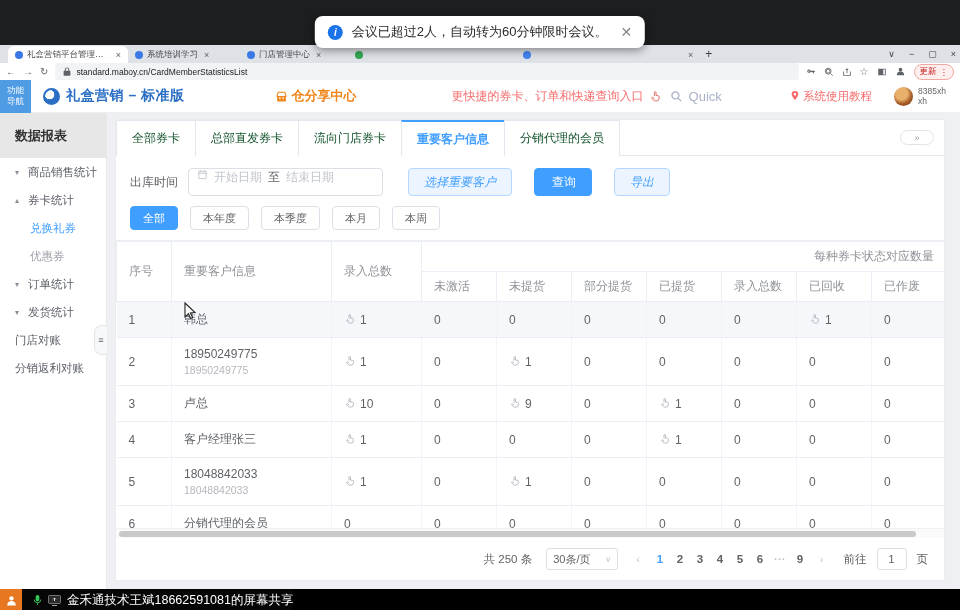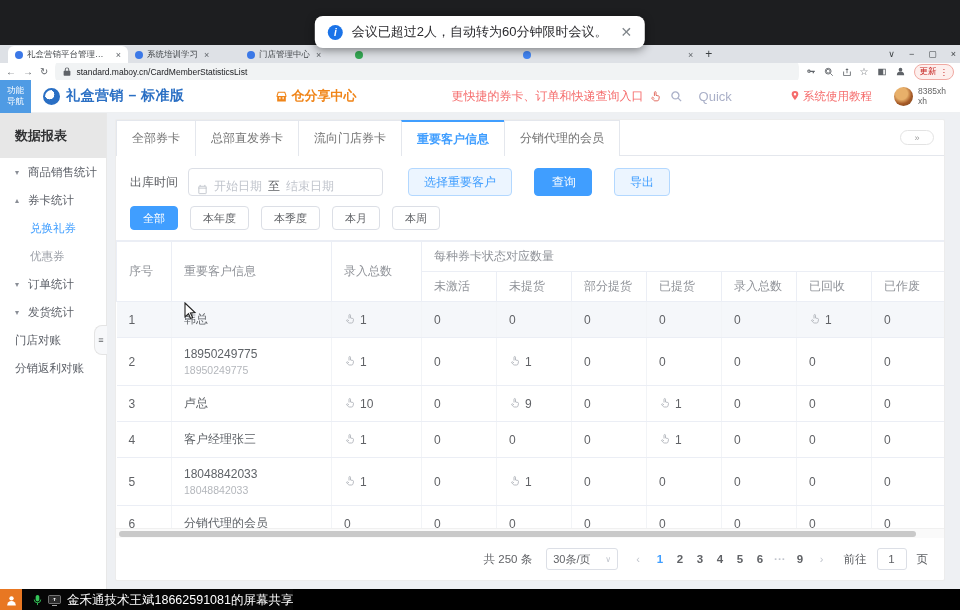--- a/index.html
+++ b/index.html
@@ -47,7 +47,7 @@
   .brand { color:#2a6fc4; font-weight:bold; font-size:14px; letter-spacing:.5px; }
   .share-center { display:flex; align-items:center; gap:4px; margin-left:90px; color:#f08519; font-weight:bold; font-size:13px; }
   .quick-entry { margin-left:95px; color:#f56c6c; font-size:12px; display:flex; align-items:center; gap:5px; }
-  .quick-word { color:#aab0c8; font-size:13px; display:flex; align-items:center; gap:16px; margin-left:8px;}
+  .quick-word { color:#aab0c8; font-size:13px; display:flex; align-items:center; gap:6px; margin-left:8px;}
   .tutorial { margin-left:auto; color:#f56c6c; font-size:11.5px; display:flex; align-items:center; gap:3px; }
   .user { display:flex; align-items:center; gap:5px; margin:0 14px 0 22px; }
   .avatar { width:19px; height:19px; border-radius:50%;

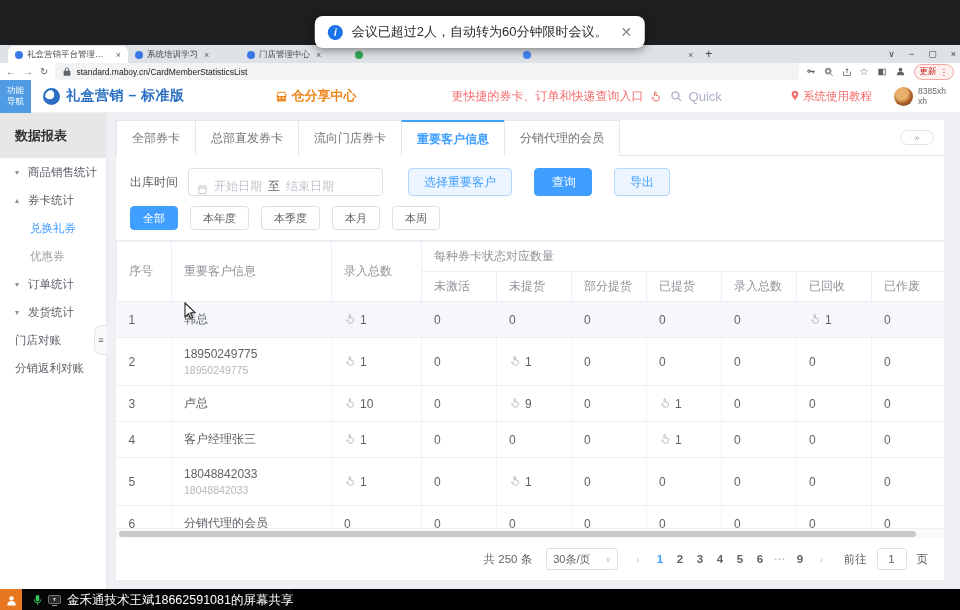--- a/index.html
+++ b/index.html
@@ -73,7 +73,7 @@
 
   
   .ctabs { display:flex; align-items:center; border-bottom:1px solid #e4e7ed; height:36px; padding-right:10px;}
-  .ctab { height:36px; line-height:34px; padding:0 15px; font-size:12px; color:#737373; border:1px solid #e4e7ed;
+  .ctab { height:36px; line-height:34px; padding:0 15px; font-size:12px; color:#14532d; border:1px solid #e4e7ed;
     border-bottom:none; margin-right:-1px; background:#fff; cursor:pointer; position:relative; }
   .ctab.active { color:#409eff; font-weight:bold; border-top:2px solid #409eff; }
   .ctab.active::after { content:""; position:absolute; left:0; right:0; bottom:-1px; height:1px; background:#fff; }

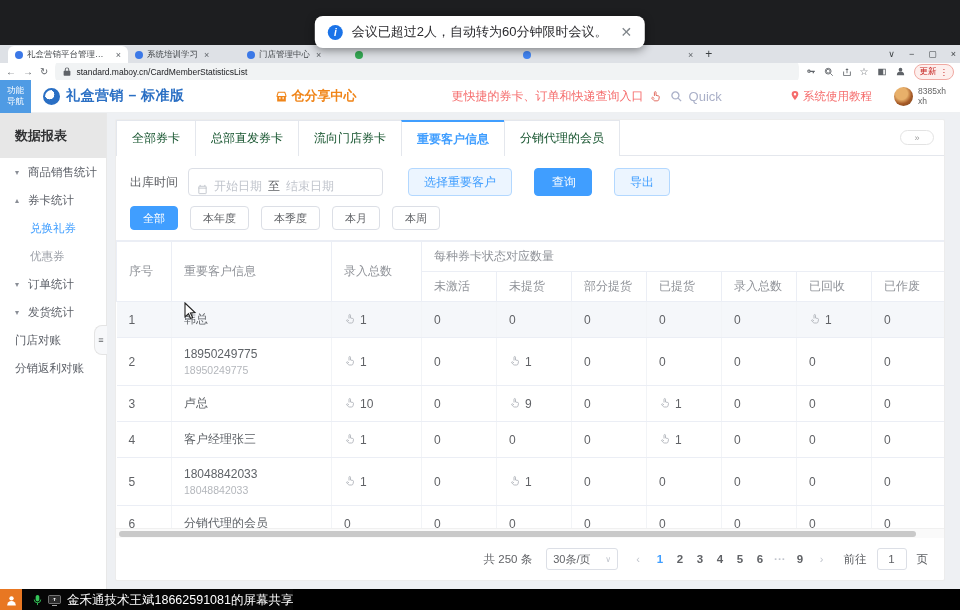--- a/index.html
+++ b/index.html
@@ -84,7 +84,7 @@
   .filter { padding:12px 14px 0 14px; display:flex; align-items:center; gap:0; }
   .f-label { font-size:12px; color:#606266; margin-right:10px; }
   .daterange { width:195px; height:28px; border:1px solid #dcdfe6; border-radius:4px; display:flex;
-    align-items:flex-end; padding:0 8px; gap:6px; font-size:12px; color:#c0c4cc; }
+    align-items:flex-start; padding:0 8px; gap:6px; font-size:12px; color:#c0c4cc; }
   .daterange .to { color:#606266; }
   .btn { height:28px; border-radius:4px; font-size:12px; padding:0 15px; display:inline-flex; align-items:center;
     justify-content:center; cursor:pointer; border:1px solid #dcdfe6; background:#fff; color:#606266; }

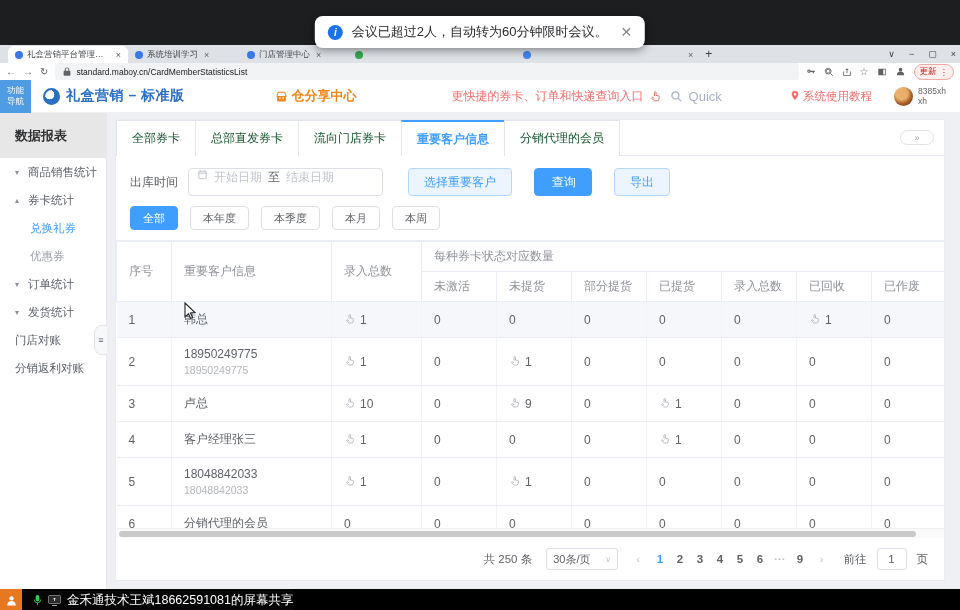--- a/index.html
+++ b/index.html
@@ -88,7 +88,7 @@
   .daterange .to { color:#606266; }
   .btn { height:28px; border-radius:4px; font-size:12px; padding:0 15px; display:inline-flex; align-items:center;
     justify-content:center; cursor:pointer; border:1px solid #dcdfe6; background:#fff; color:#606266; }
-  .btn.plain { background:#ecf5ff; border-color:#b3d8ff; color:#409eff; }
+  .btn.plain { background:#ecf5ff; border-color:#b3d8ff; color:#409eff;font-style:italic; }
   .btn.primary { background:#409eff; border-color:#409eff; color:#fff; }
   .quick { padding:10px 14px 10px 14px; display:flex; gap:12px; }
   .qbtn { height:24px; padding:0 12px; font-size:11px; border:1px solid #dcdfe6; border-radius:4px;

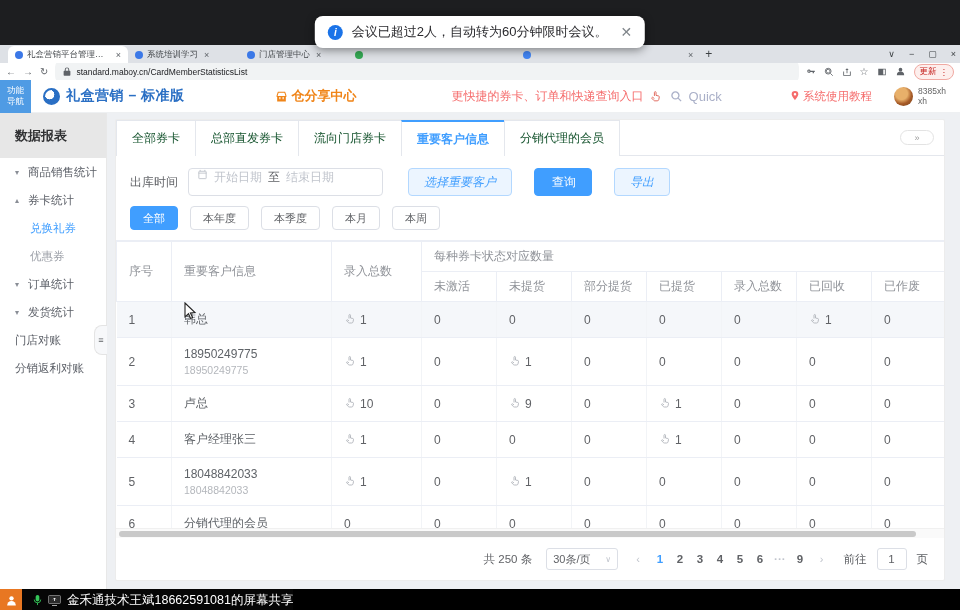--- a/index.html
+++ b/index.html
@@ -100,7 +100,7 @@
   table { width:830px; border-collapse:collapse; table-layout:fixed; font-size:12px; }
   th { font-weight:normal; color:#909399; text-align:left; padding:6px 12px; height:27px;
     border:1px solid #ebeef5; background:#fff; }
-  th.group { text-align:left; }
+  th.group { text-align:right; }
   td { color:#606266; padding:9px 12px; border-bottom:1px solid #ebeef5; border-right:1px solid #f2f4f7; }
   tr.hovered td { background:#f5f7fa; }
   .cellname { color:#5f6368; }

